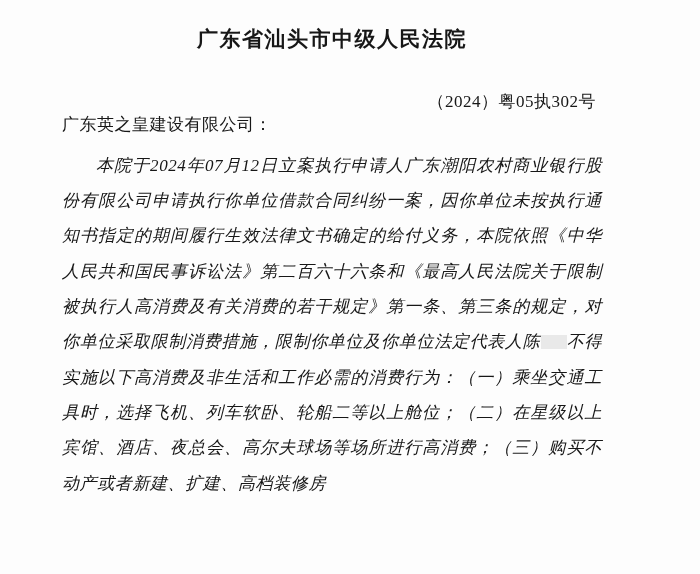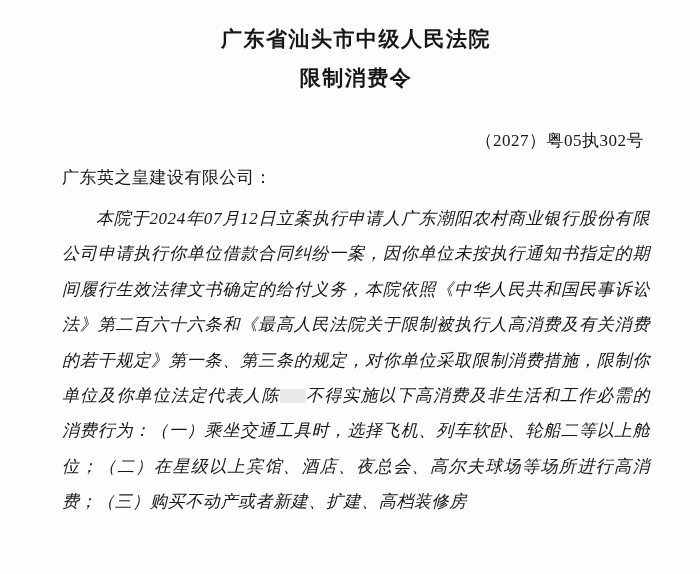--- a/index.html
+++ b/index.html
@@ -19,7 +19,7 @@
     width: 700px;
     height: 574px;
     box-sizing: border-box;
-    padding: 18px 50px 0 62px;
+    padding: 18px 98px 0 62px;
     background: #fdfdfd;
   }
   .doc-title {

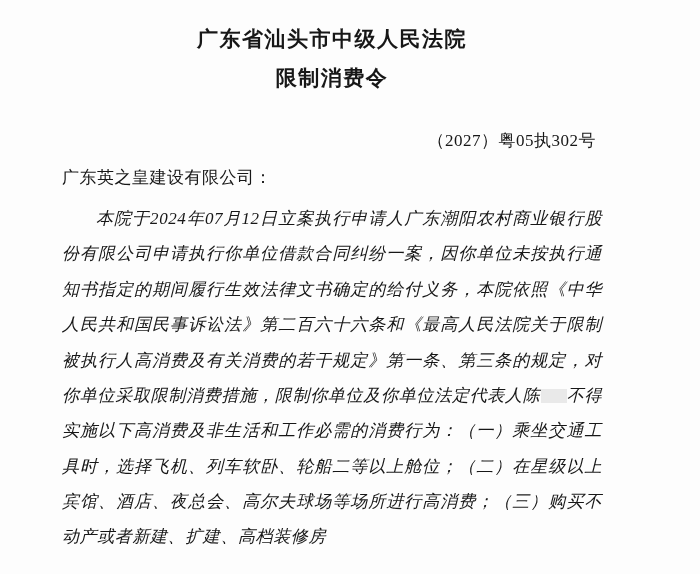--- a/index.html
+++ b/index.html
@@ -81,7 +81,6 @@
 
   <div class="doc-title">广东省汕头市中级人民法院</div>
 
-  <div class="doc-subtitle">限制消费令</div>
 
   <div class="case-no">（2027）粤05执302号</div>
 

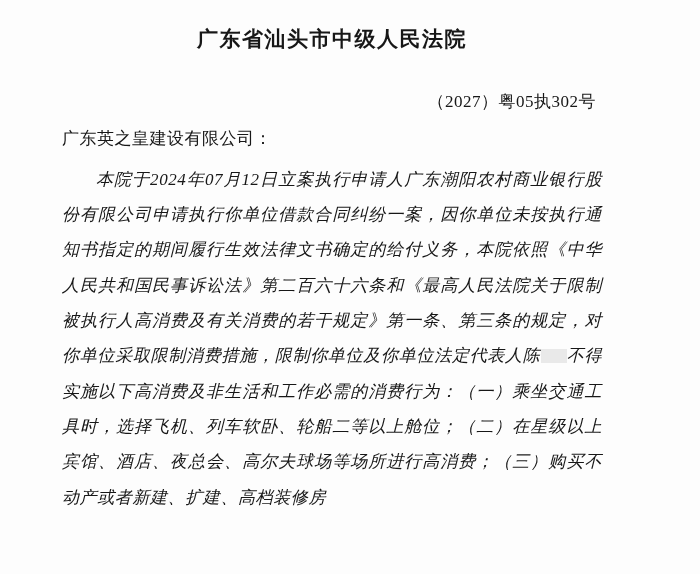--- a/index.html
+++ b/index.html
@@ -82,7 +82,7 @@
   <div class="doc-title">广东省汕头市中级人民法院</div>
 
 
-  <div class="case-no">（2027）粤05执302号</div>
+  <div class="case-no">（2024）粤05执302号</div>
 
   <div class="addressee">广东英之皇建设有限公司：</div>
 

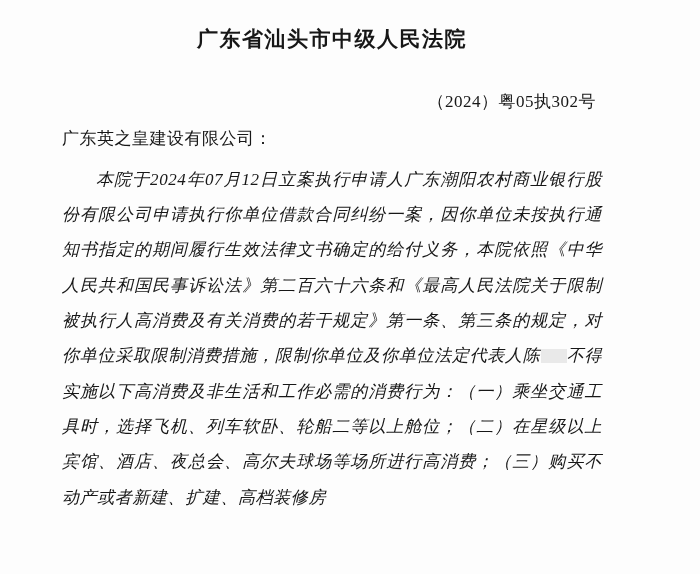--- a/index.html
+++ b/index.html
@@ -47,7 +47,6 @@
   }
   .addressee {
     font-size: 17px;
-    margin-top: 14px;
     letter-spacing: 0.5px;
   }
   .body-text {

